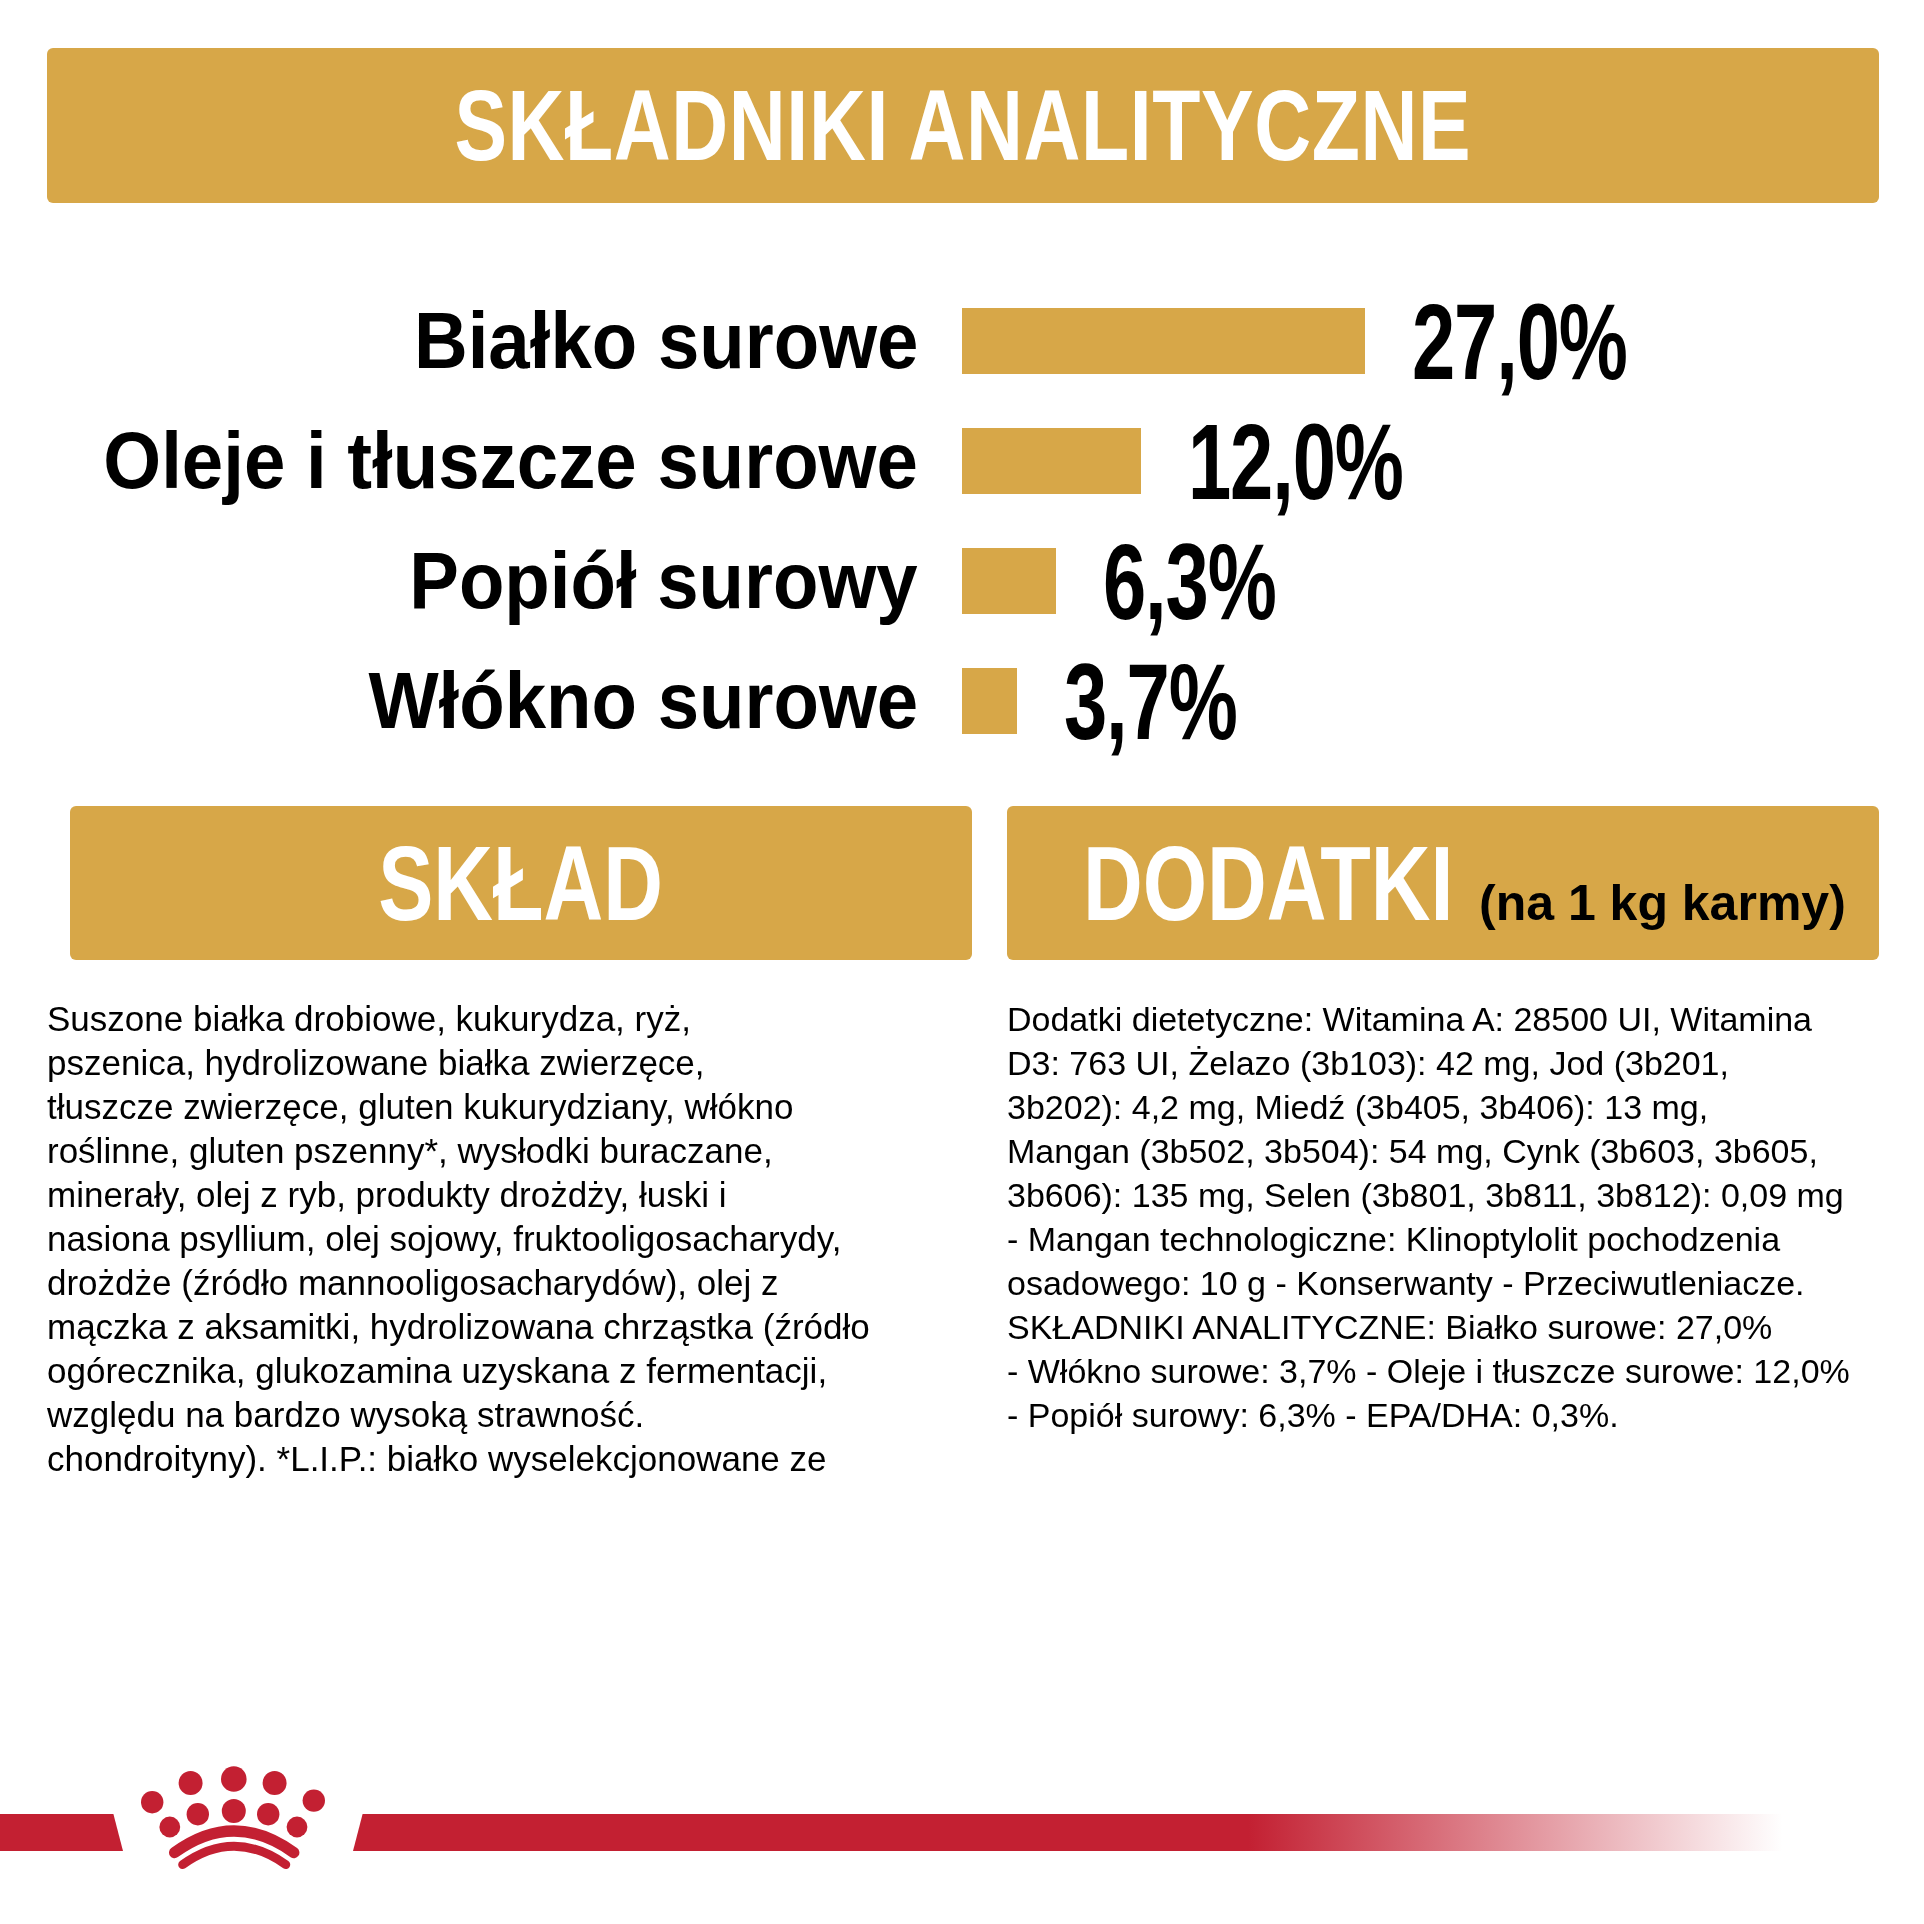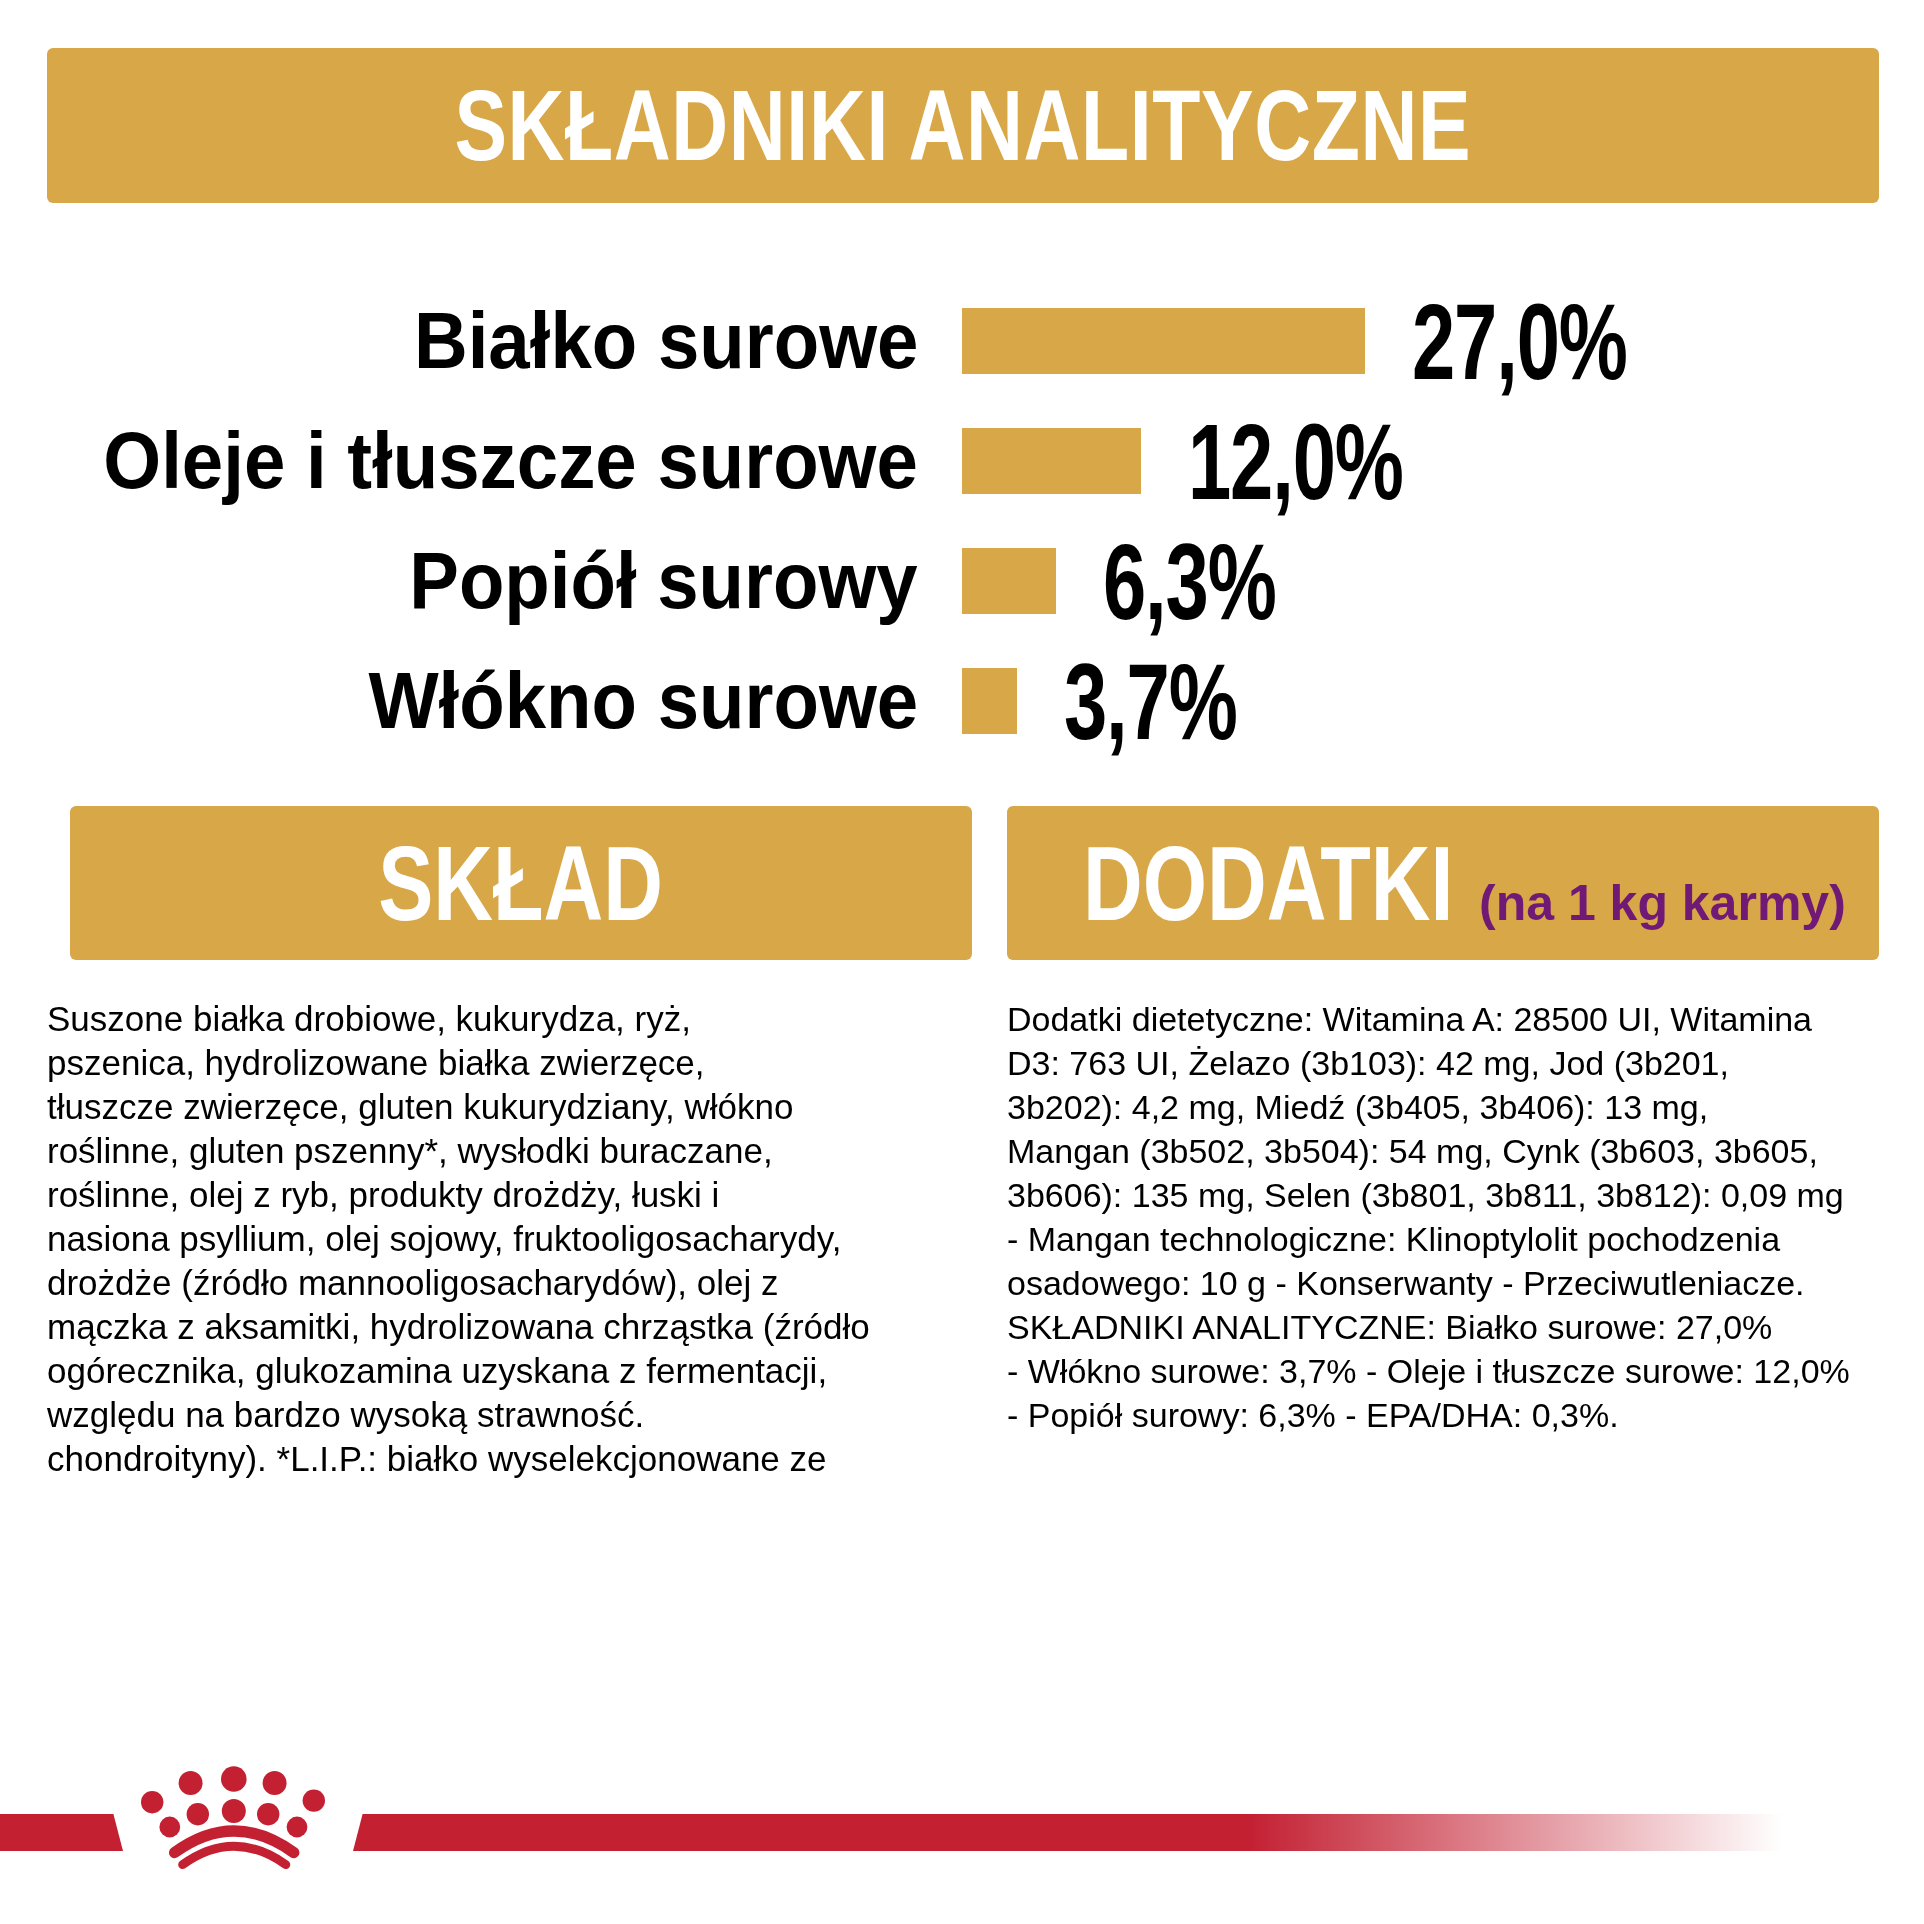--- a/index.html
+++ b/index.html
@@ -33,7 +33,7 @@
     display:inline-block;transform:scaleX(0.78);transform-origin:left center;white-space:nowrap;
   }
   #sklad-banner .h-big{transform-origin:center;}
-  .h-small{color:#701a75;font-weight:bold;font-size:50px;margin-left:-79px;}
+  .h-small{color:#000000;font-weight:bold;font-size:50px;margin-left:-79px;}
   
   .textcol{position:absolute;top:997px;}
   #sklad-text{left:47px;width:906px;font-size:35px;}

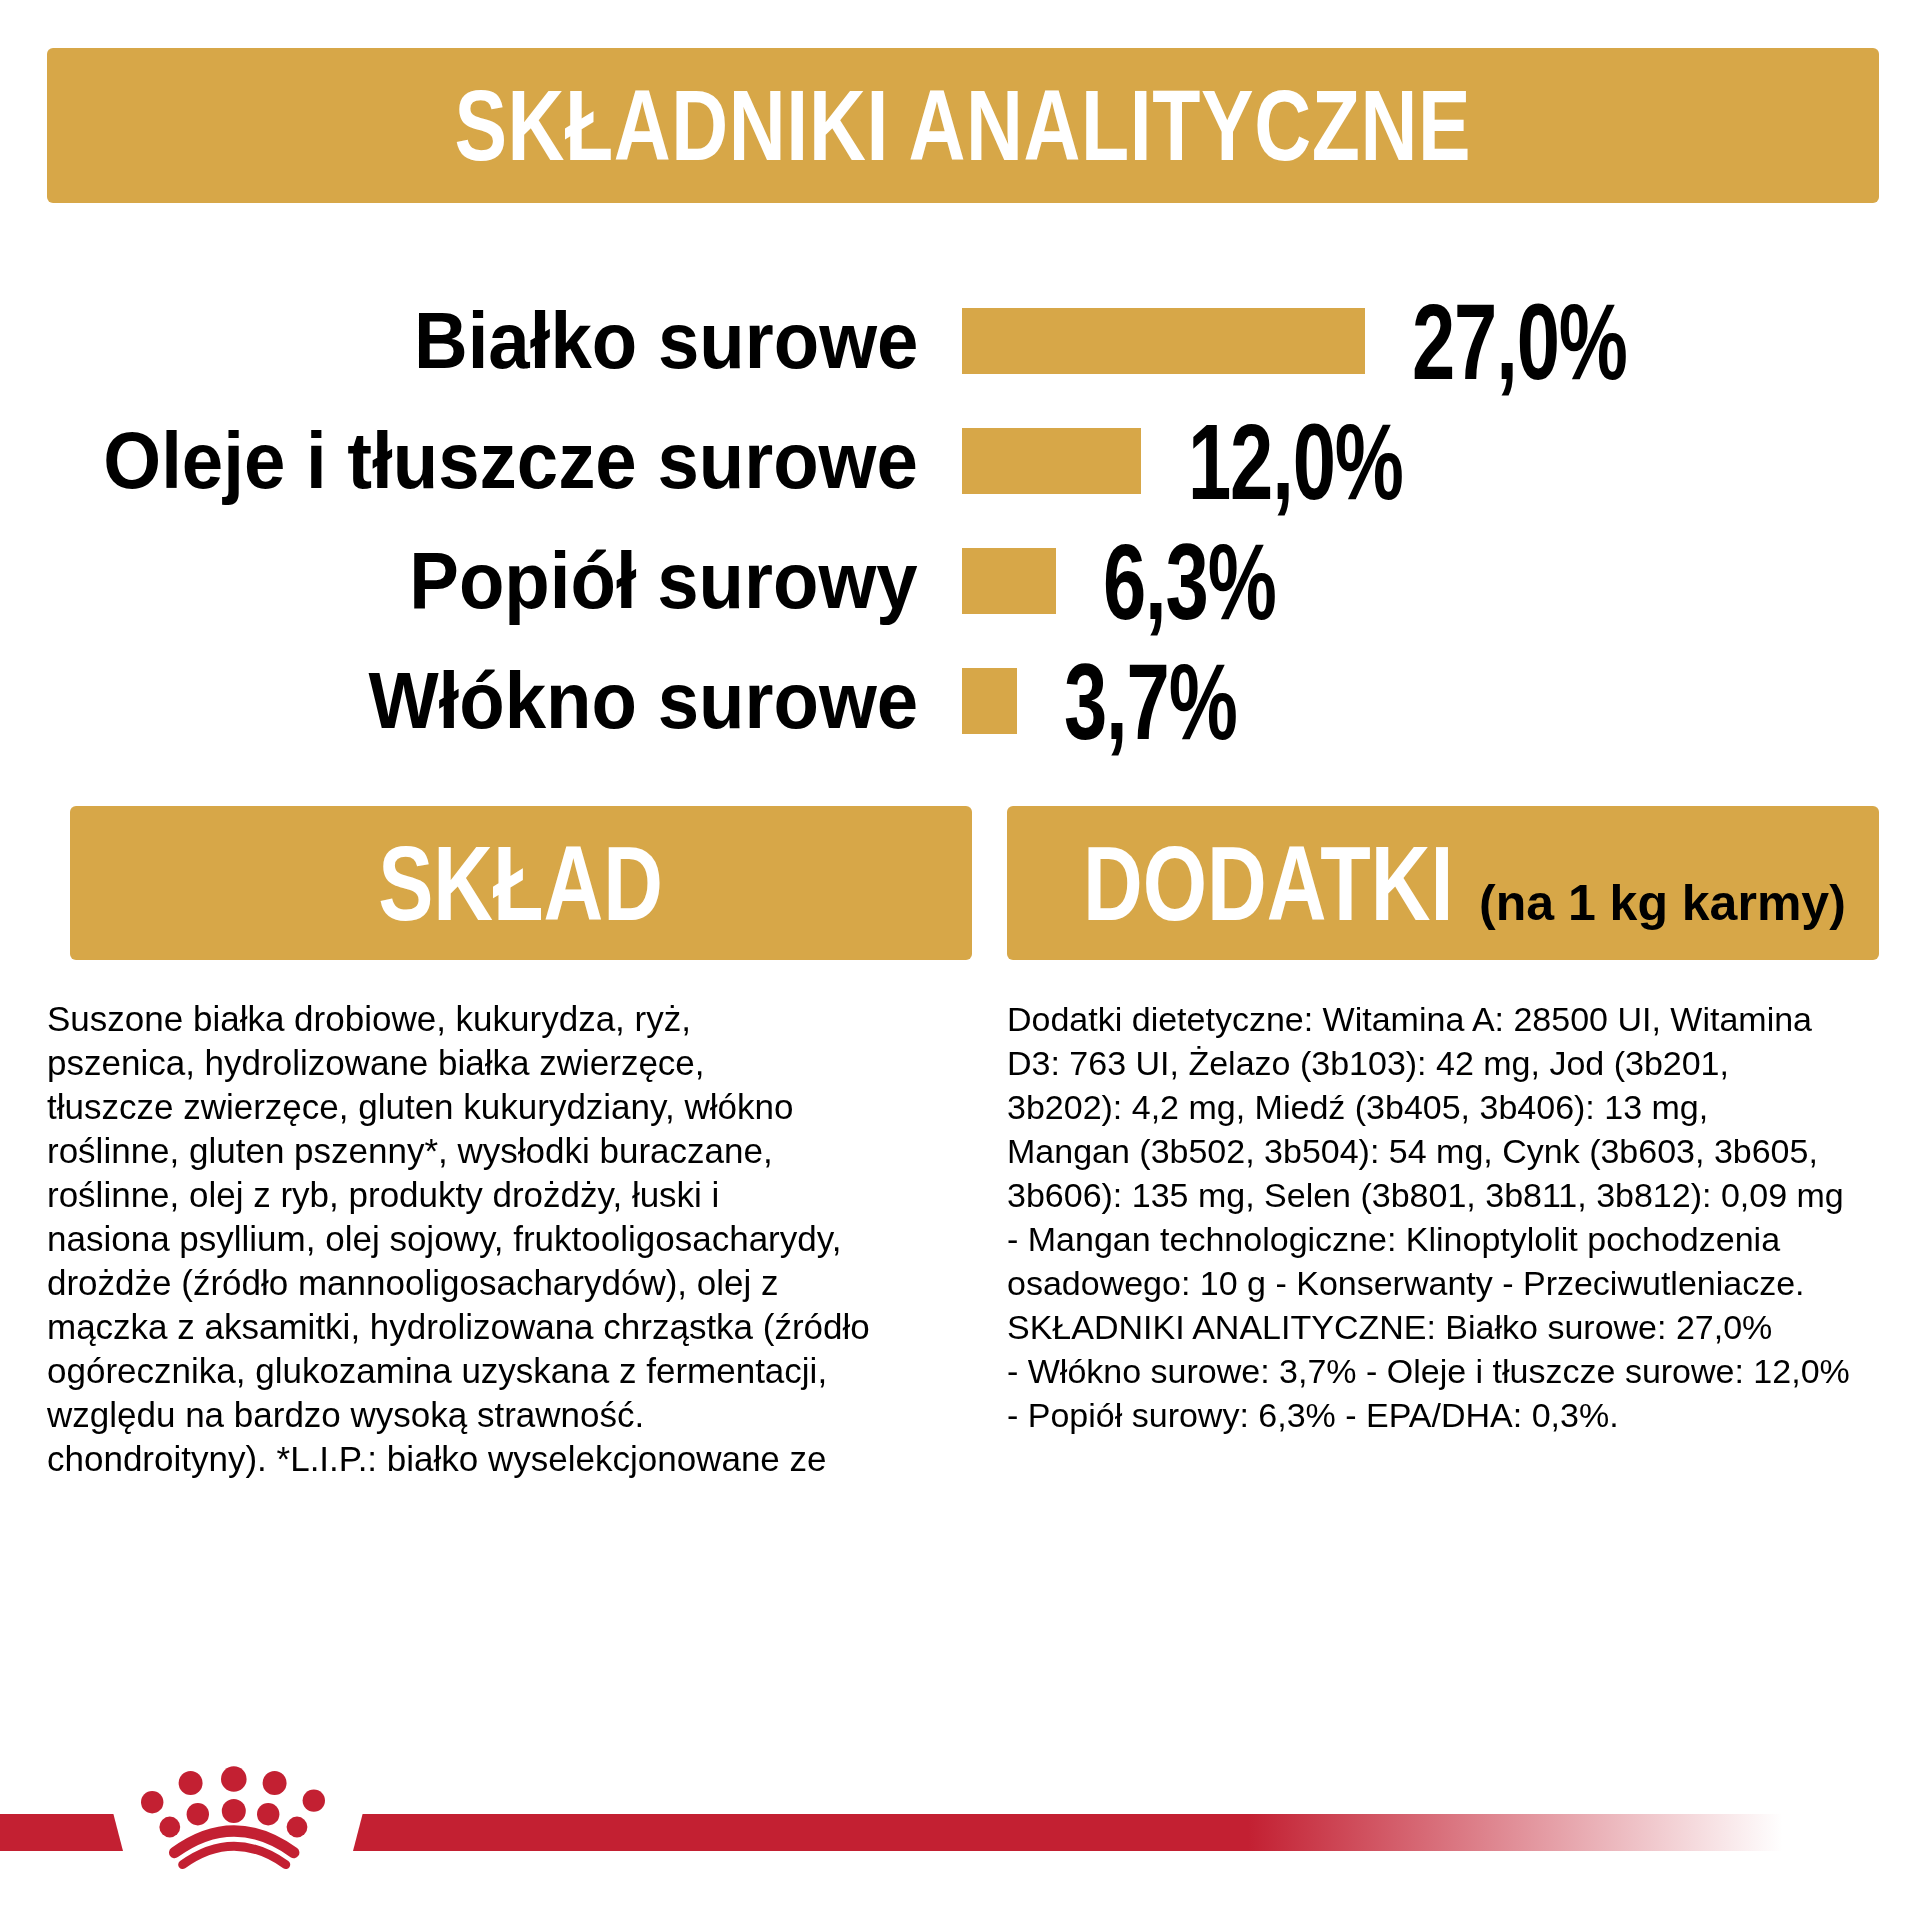--- a/index.html
+++ b/index.html
@@ -88,7 +88,7 @@
     <div class="bodyline">pszenica, hydrolizowane białka zwierzęce,</div>
     <div class="bodyline">tłuszcze zwierzęce, gluten kukurydziany, włókno</div>
     <div class="bodyline">roślinne, gluten pszenny*, wysłodki buraczane,</div>
-    <div class="bodyline">roślinne, olej z ryb, produkty drożdży, łuski i</div>
+    <div class="bodyline">minerały, olej z ryb, produkty drożdży, łuski i</div>
     <div class="bodyline">nasiona psyllium, olej sojowy, fruktooligosacharydy,</div>
     <div class="bodyline">drożdże (źródło mannooligosacharydów), olej z</div>
     <div class="bodyline">mączka z aksamitki, hydrolizowana chrząstka (źródło</div>

